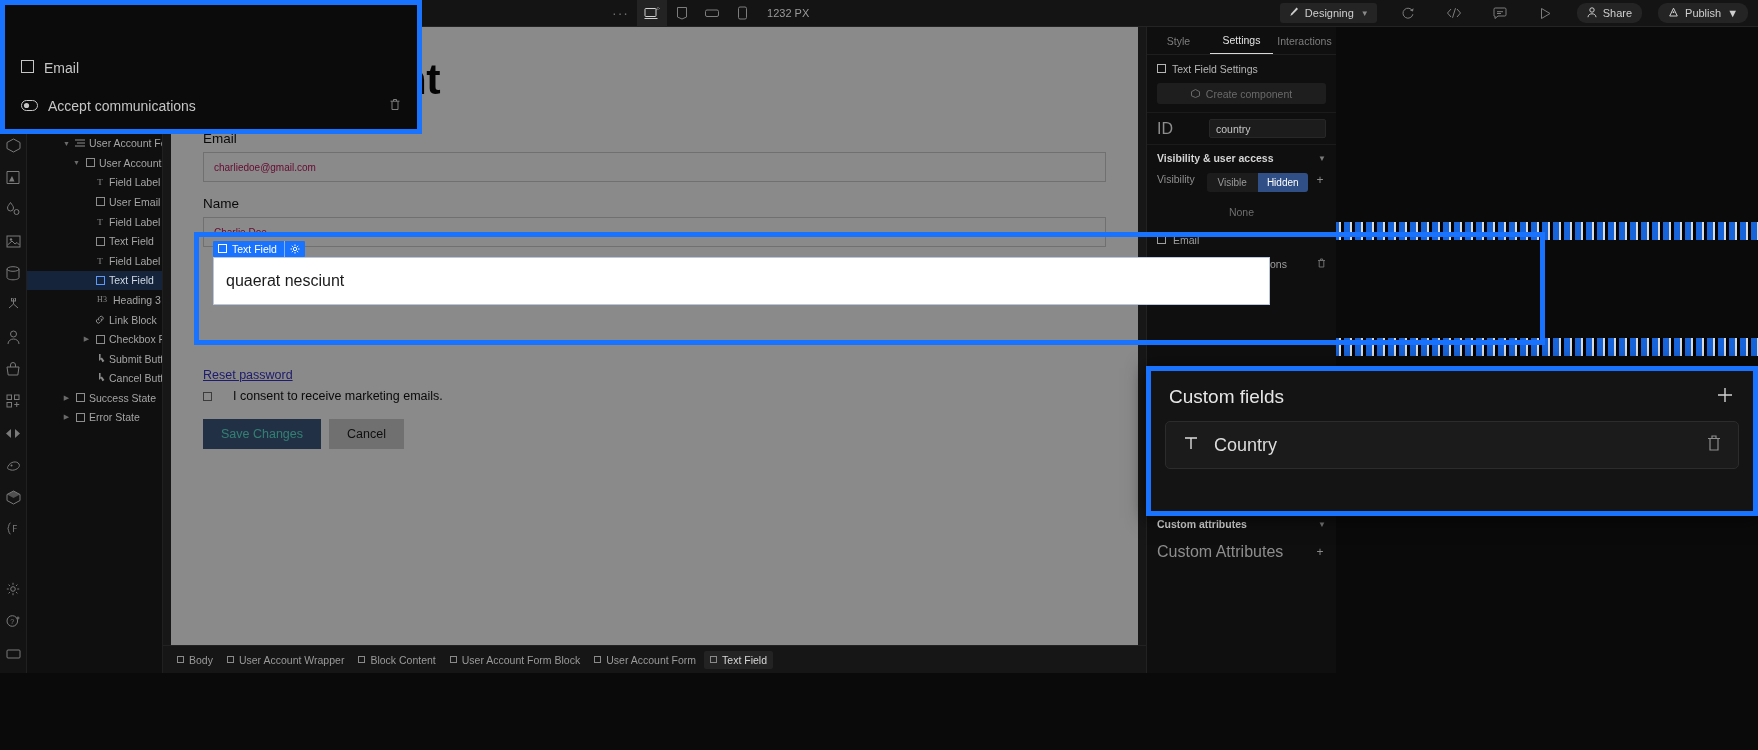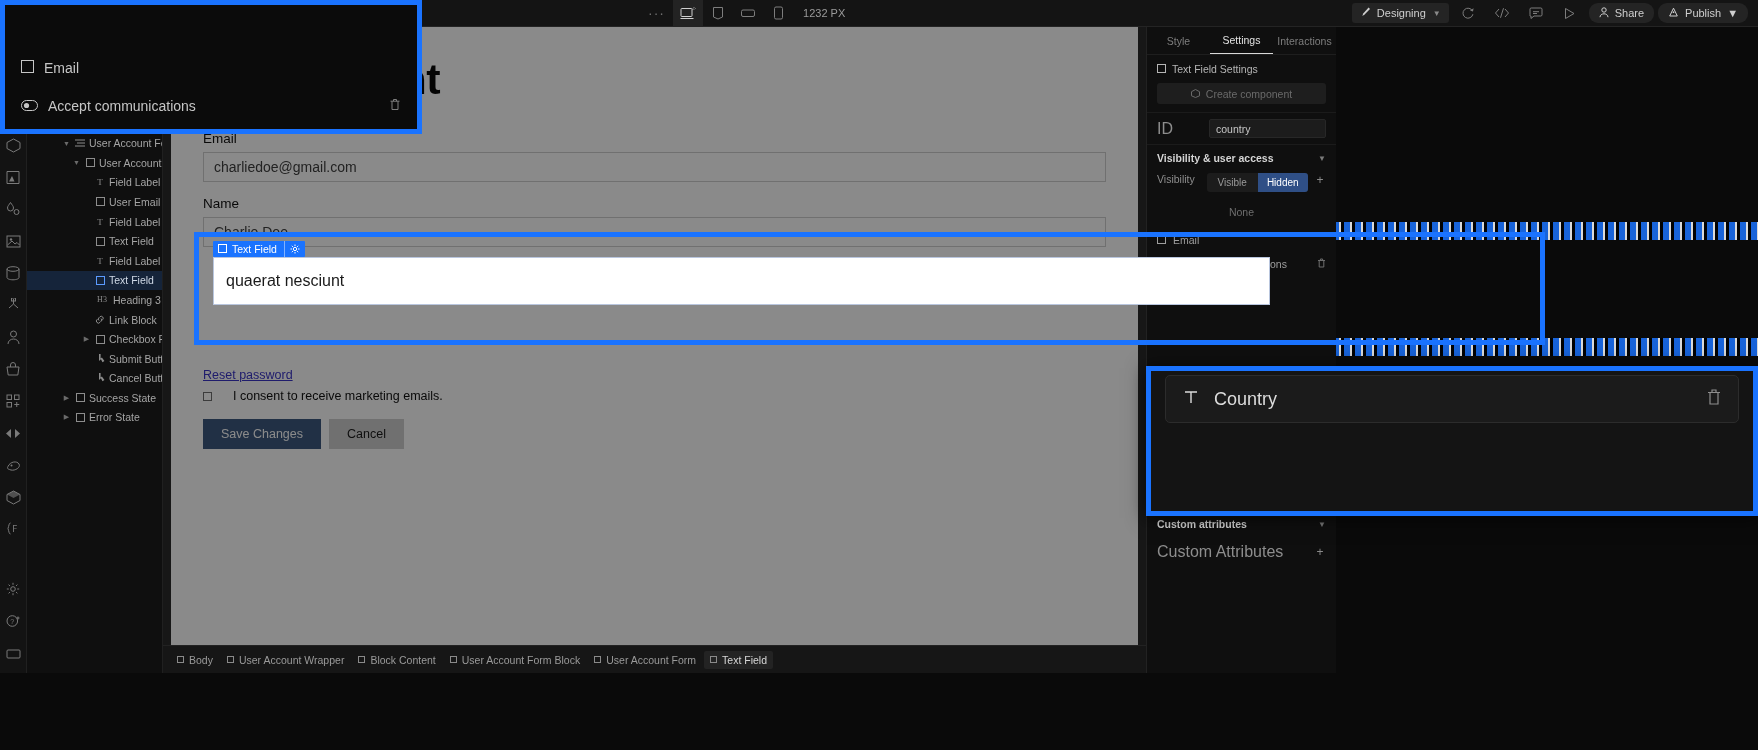--- a/index.html
+++ b/index.html
@@ -51,7 +51,7 @@
     background: #242424; border-radius: 9px;
     color: #cfcfcf; font-size: 11px;
   }
-  .right-group { display: flex; align-items: center; gap: 4px; padding-right: 10px; }
+  .right-group { display: flex; align-items: center; gap: 16px; padding-right: 10px; }
 
   
   #rail {

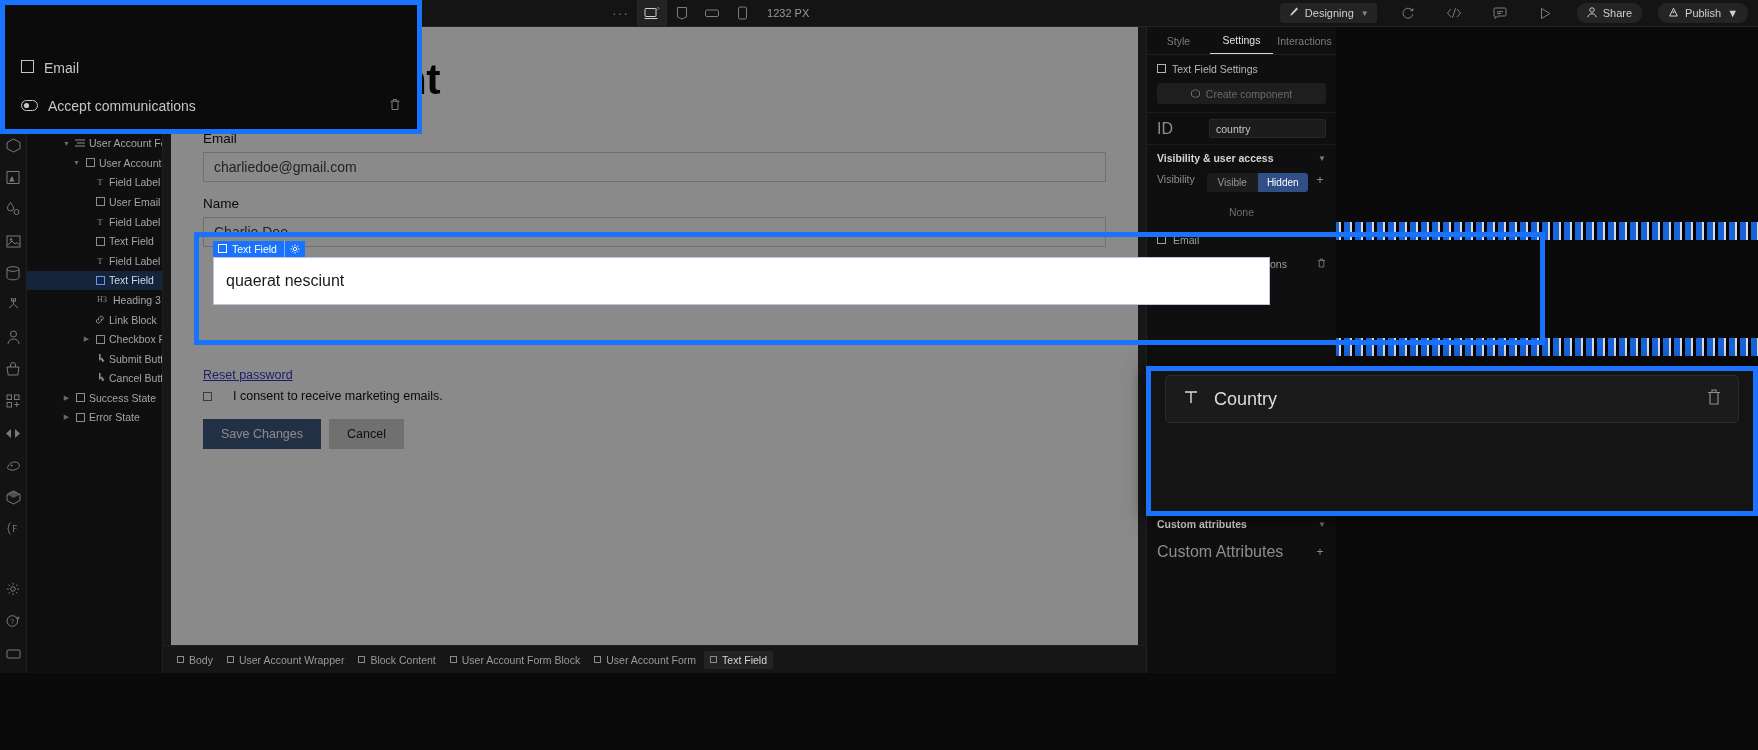--- a/index.html
+++ b/index.html
@@ -109,7 +109,7 @@
   .finput {
     height: 30px; border: 1px solid #cfcfcf; background: #fff;
     display: flex; align-items: center; padding: 0 10px;
-    font-size: 14px; color: #404040; margin-bottom: 14px;
+    font-size: 10px; color: #be185d; margin-bottom: 14px;
   }
   .link-reset {
     color: #3a35c8; text-decoration: underline; font-size: 12.5px; display: inline-block;

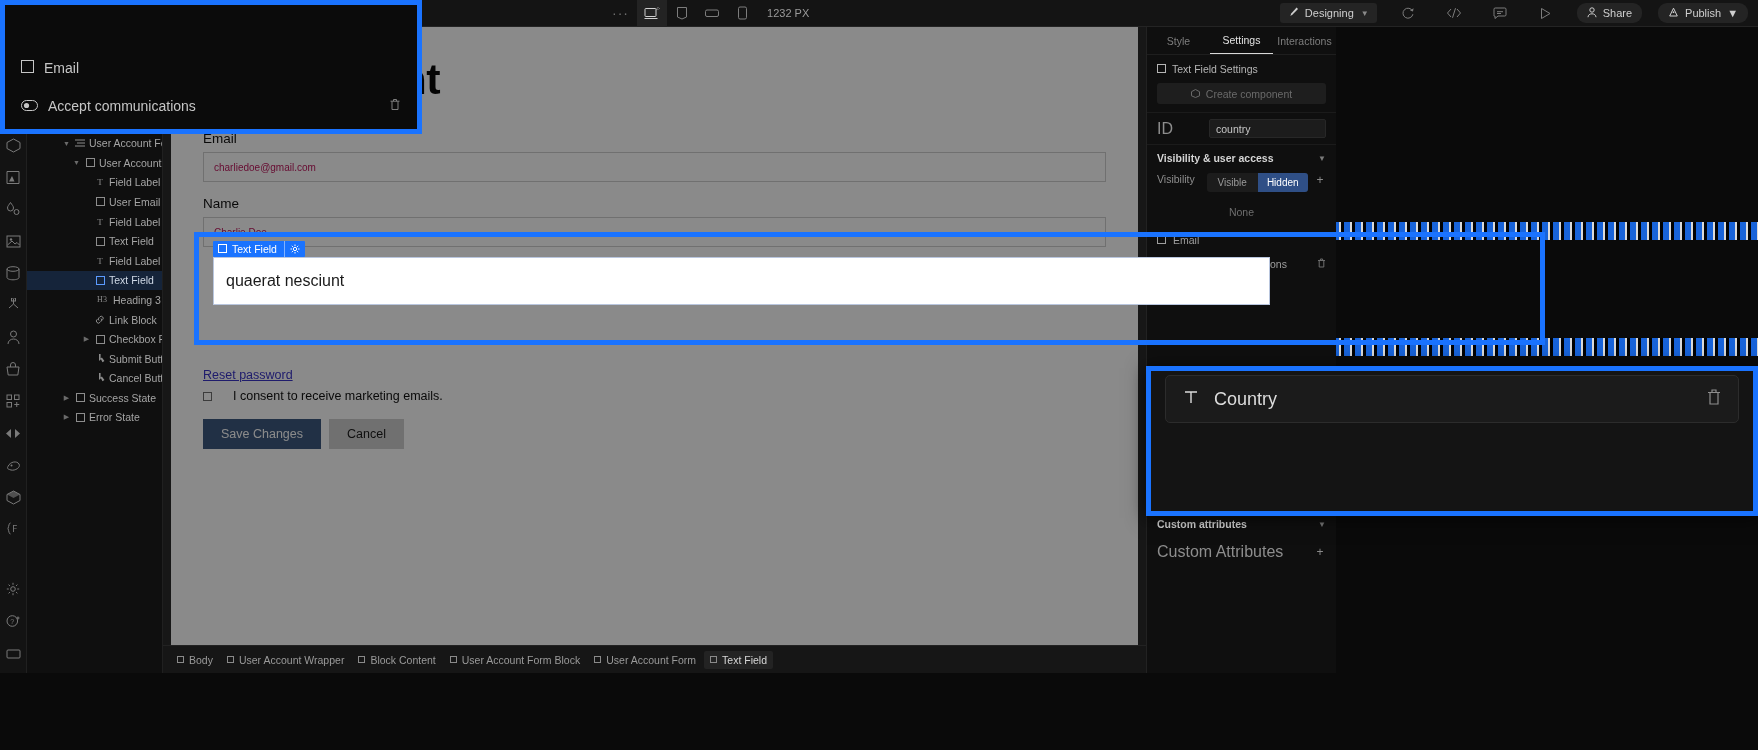--- a/index.html
+++ b/index.html
@@ -833,6 +833,14 @@
 </div>
 
 <div class="mag" id="mag-custom">
+  <div class="cf-head">
+    <span class="cf-title">Custom fields</span>
+    <span class="cf-plus">
+      <svg width="20" height="20" viewBox="0 0 20 20">
+          <path stroke="currentColor" stroke-width="1.4" d="M10 3v14M3 10h14"></path>
+        </svg>
+    </span>
+  </div>
   <div class="cf-item">
     <span>
       <svg width="18" height="18" viewBox="0 0 18 18">

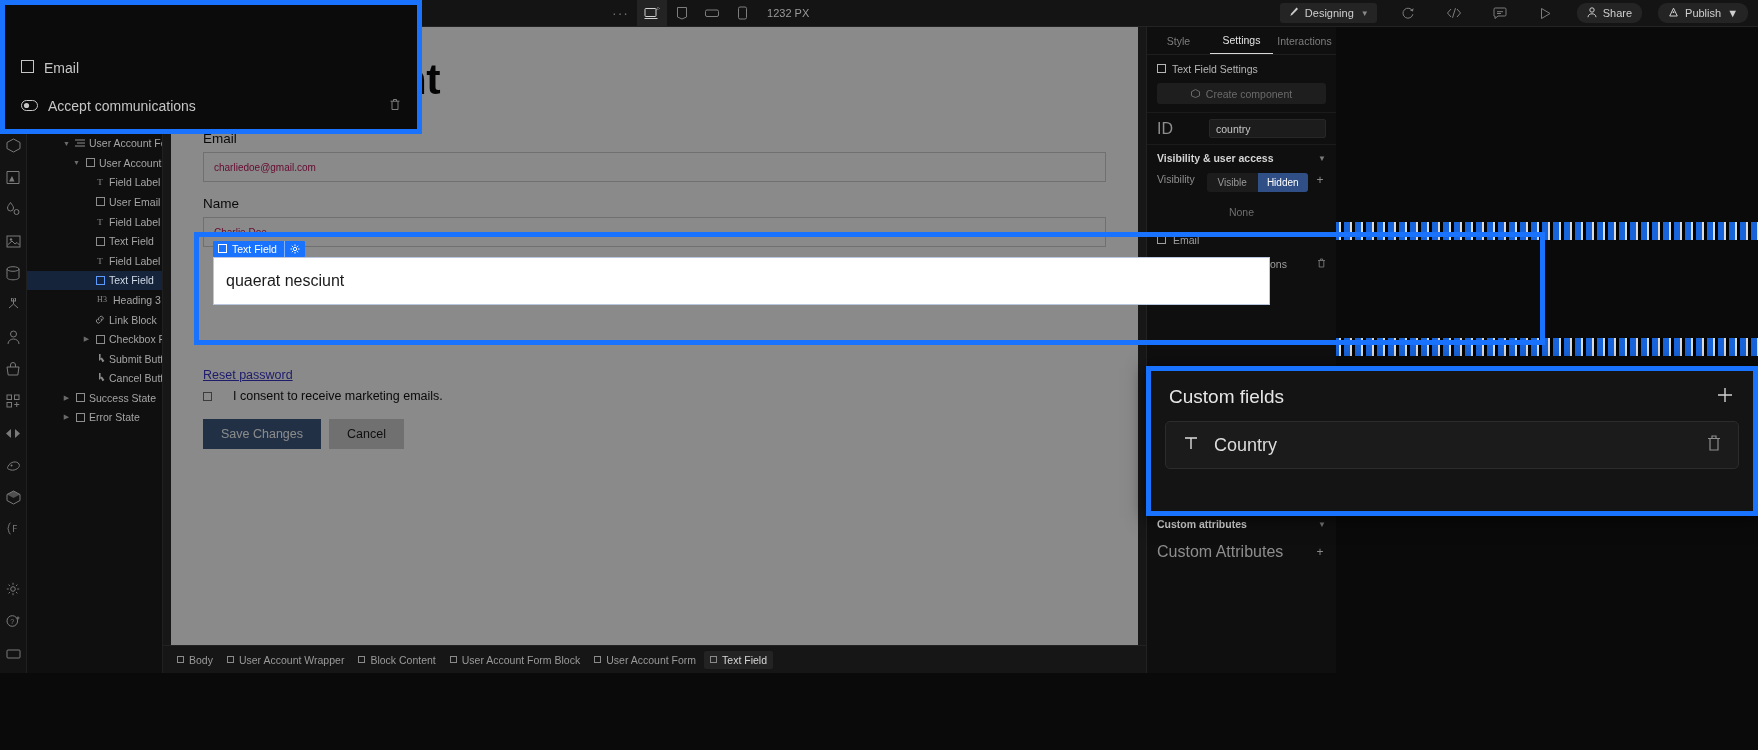--- a/index.html
+++ b/index.html
@@ -119,7 +119,7 @@
   .cbbox { width: 9px; height: 9px; border: 1px solid #6f6f6f; background: #fff; }
   .btnrow { display: flex; gap: 8px; }
   .btn-primary {
-    background: #3d5a80; color: #ffffff; font-size: 12.5px;
+    background: #3d5a80; color: #5eead4; font-size: 12.5px;
     padding: 8px 18px; border: none;
   }
   .btn-secondary {

